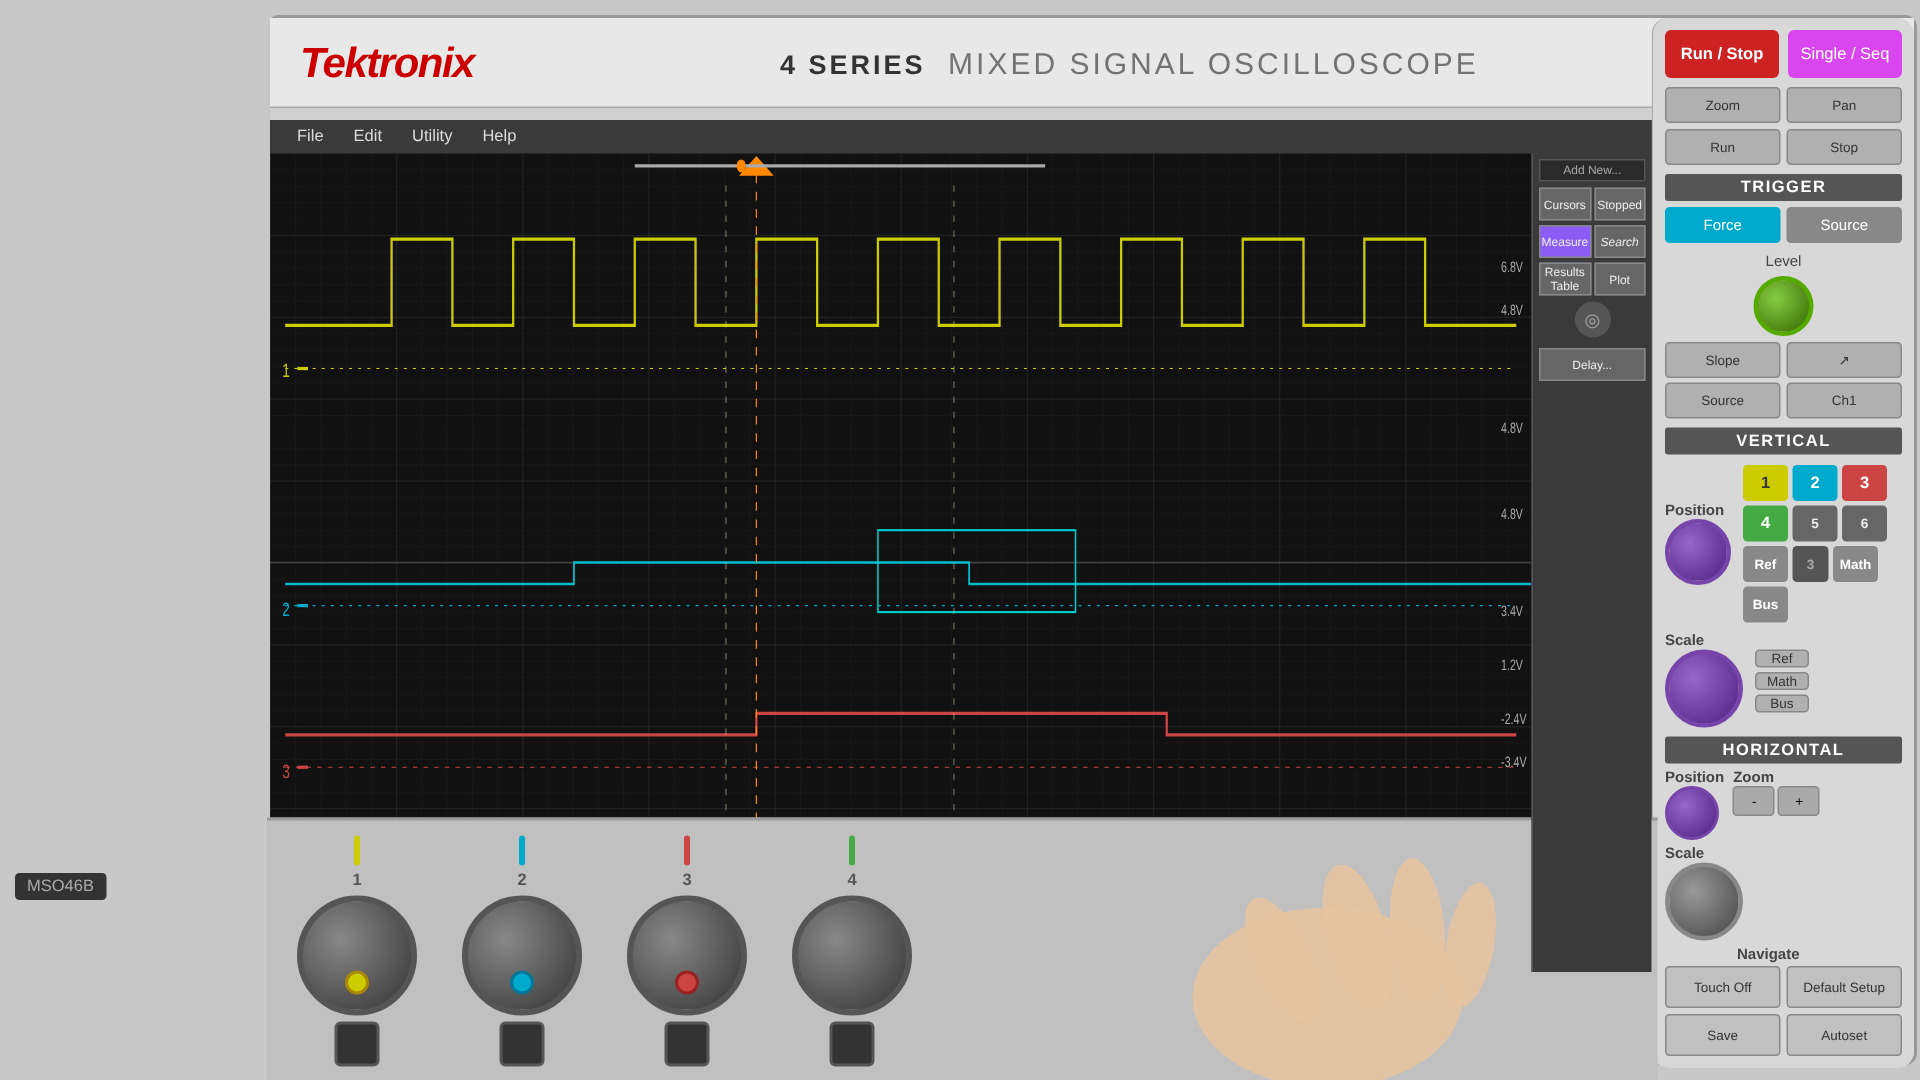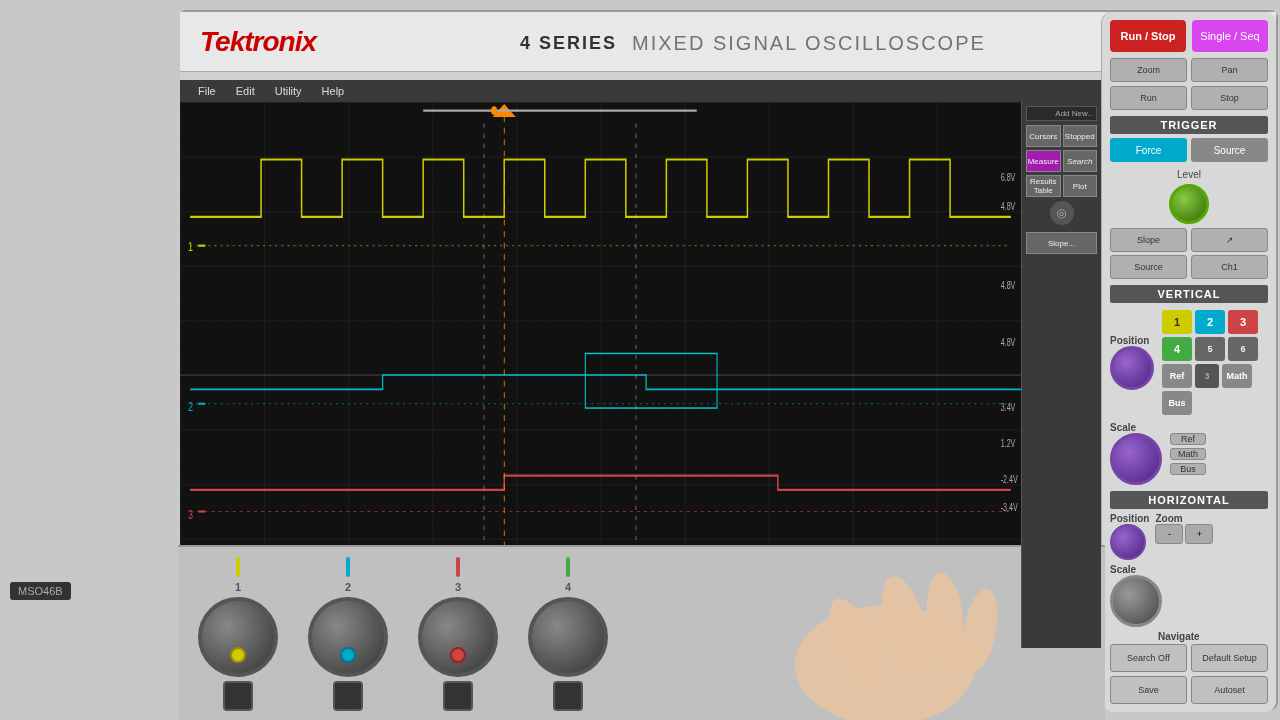--- a/index.html
+++ b/index.html
@@ -529,7 +529,7 @@
     </div>
 
     <div style="position:absolute; top:22px; right:0; width:80px; bottom:60px; background:#3a3a3a; padding:4px; border-left:1px solid #555; z-index:2;">
-      <div style="background:#2a2a2a; color:#aaa; font-size:8px; padding:2px; text-align:right; margin-bottom:4px; border:1px solid #555; cursor:pointer;">Add New...</div>
+      <div style="background:#2a2a2a; color:#aaa; font-size:8px; padding:2px; text-align:center; margin-bottom:4px; border:1px solid #555; cursor:pointer;">Add New...</div>
       <div style="display:flex; gap:2px; margin-bottom:3px;">
         <button style="flex:1; height:22px; background:#666; color:#eee; border:1px solid #888; font-size:8px; cursor:pointer;">Cursors</button>
         <button style="flex:1; height:22px; background:#666; color:#eee; border:1px solid #888; font-size:8px; cursor:pointer;">Stopped</button>

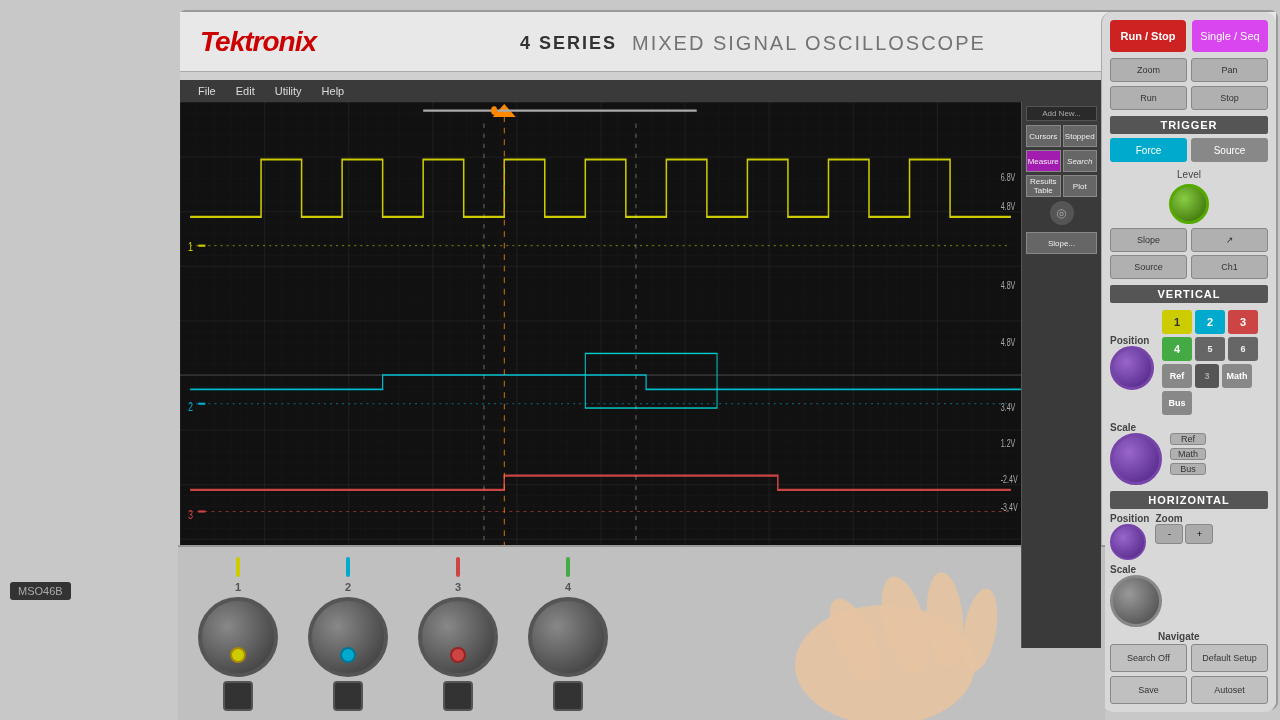--- a/index.html
+++ b/index.html
@@ -535,7 +535,7 @@
         <button style="flex:1; height:22px; background:#666; color:#eee; border:1px solid #888; font-size:8px; cursor:pointer;">Stopped</button>
       </div>
       <div style="display:flex; gap:2px; margin-bottom:3px;">
-        <button style="flex:1; height:22px; background:#a21caf; color:#eee; border:1px solid #888; font-size:8px; cursor:pointer;">Measure</button>
+        <button style="flex:1; height:22px; background:#8b5cf6; color:#eee; border:1px solid #888; font-size:8px; cursor:pointer;">Measure</button>
         <button style="flex:1; height:22px; background:#666; color:#eee; border:1px solid #888; font-size:8px; cursor:pointer;font-style:italic;">Search</button>
       </div>
       <div style="display:flex; gap:2px; margin-bottom:3px;">

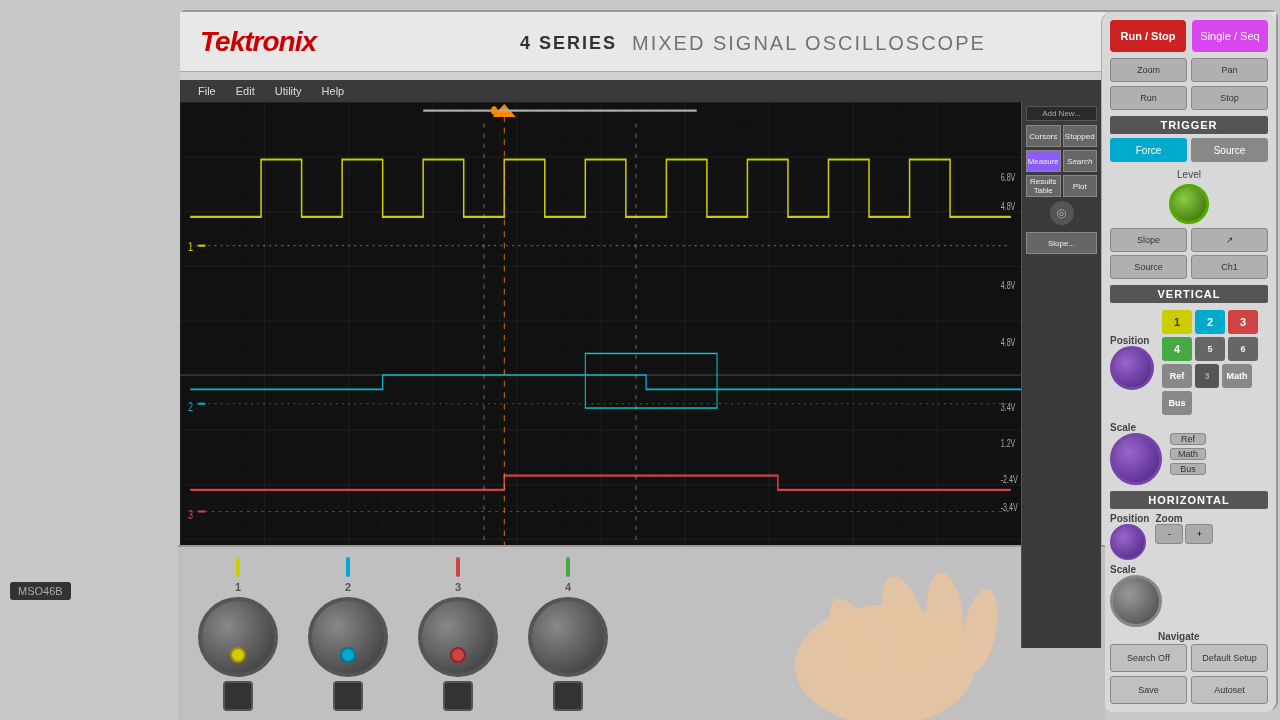--- a/index.html
+++ b/index.html
@@ -545,7 +545,7 @@
       <div style="background:#555;width:24px;height:24px;border-radius:50%;margin:4px auto;display:flex;align-items:center;justify-content:center;">
         <span style="color:#aaa;font-size:12px;">◎</span>
       </div>
-      <button style="width:100%;height:22px;background:#666;color:#eee;border:1px solid #888;font-size:8px;cursor:pointer;margin-top:3px;">Slope...</button>
+      <button style="width:100%;height:22px;background:#666;color:#eee;border:1px solid #888;font-size:8px;cursor:pointer;margin-top:3px;">Delay...</button>
     </div>
 
     <div class="waveform-area" style="right:80px;">

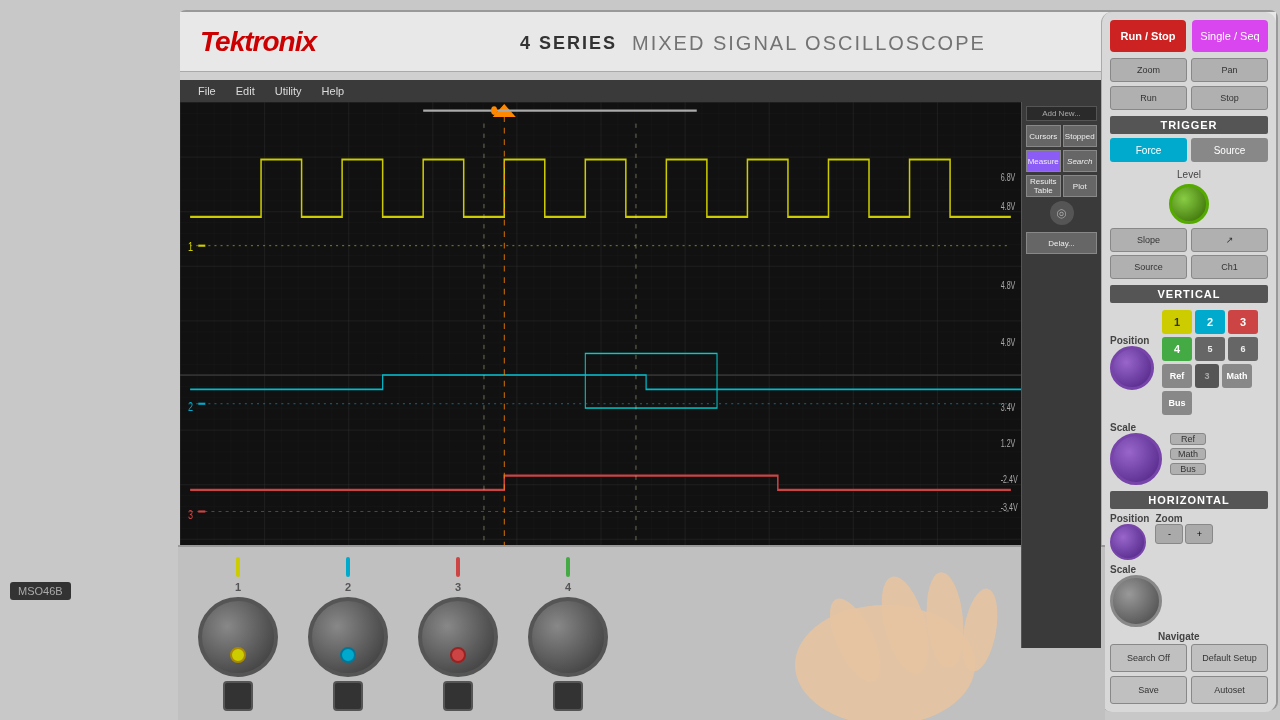--- a/index.html
+++ b/index.html
@@ -508,7 +508,7 @@
 
     <div style="position:absolute; bottom:8px; left:8px; right:8px;">
       <div style="display:flex; gap:4px; margin-bottom:4px;">
-        <button class="action-btn">Search Off</button>
+        <button class="action-btn">Touch Off</button>
         <button class="action-btn">Default Setup</button>
       </div>
       <div style="display:flex; gap:4px;">

